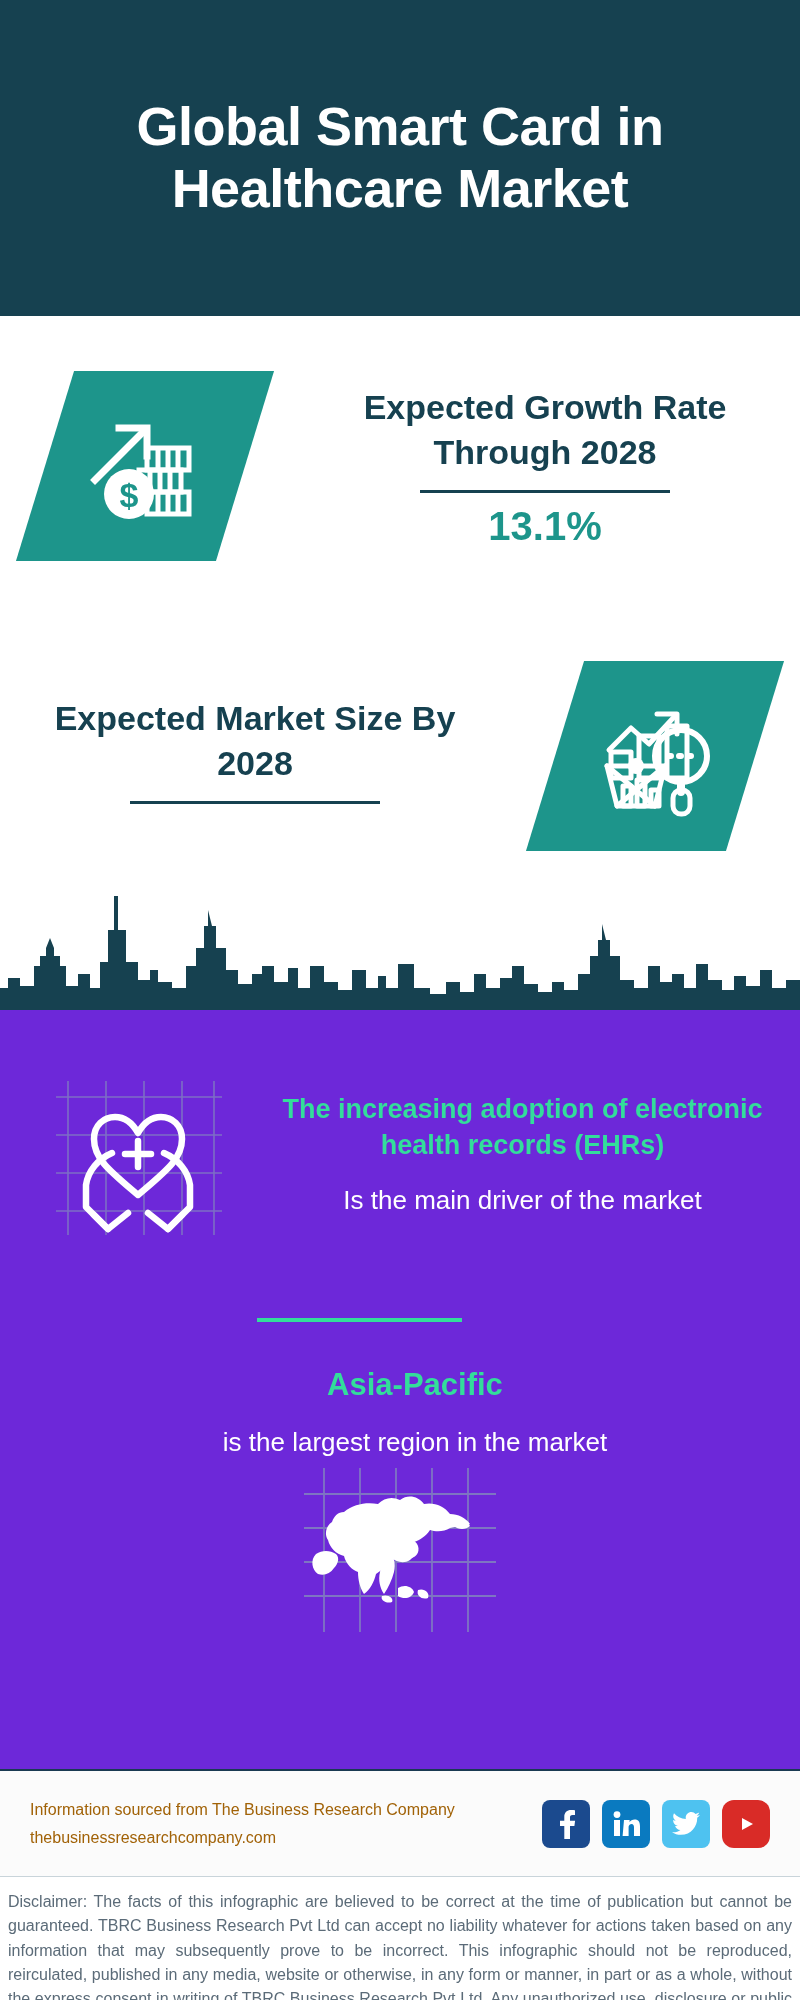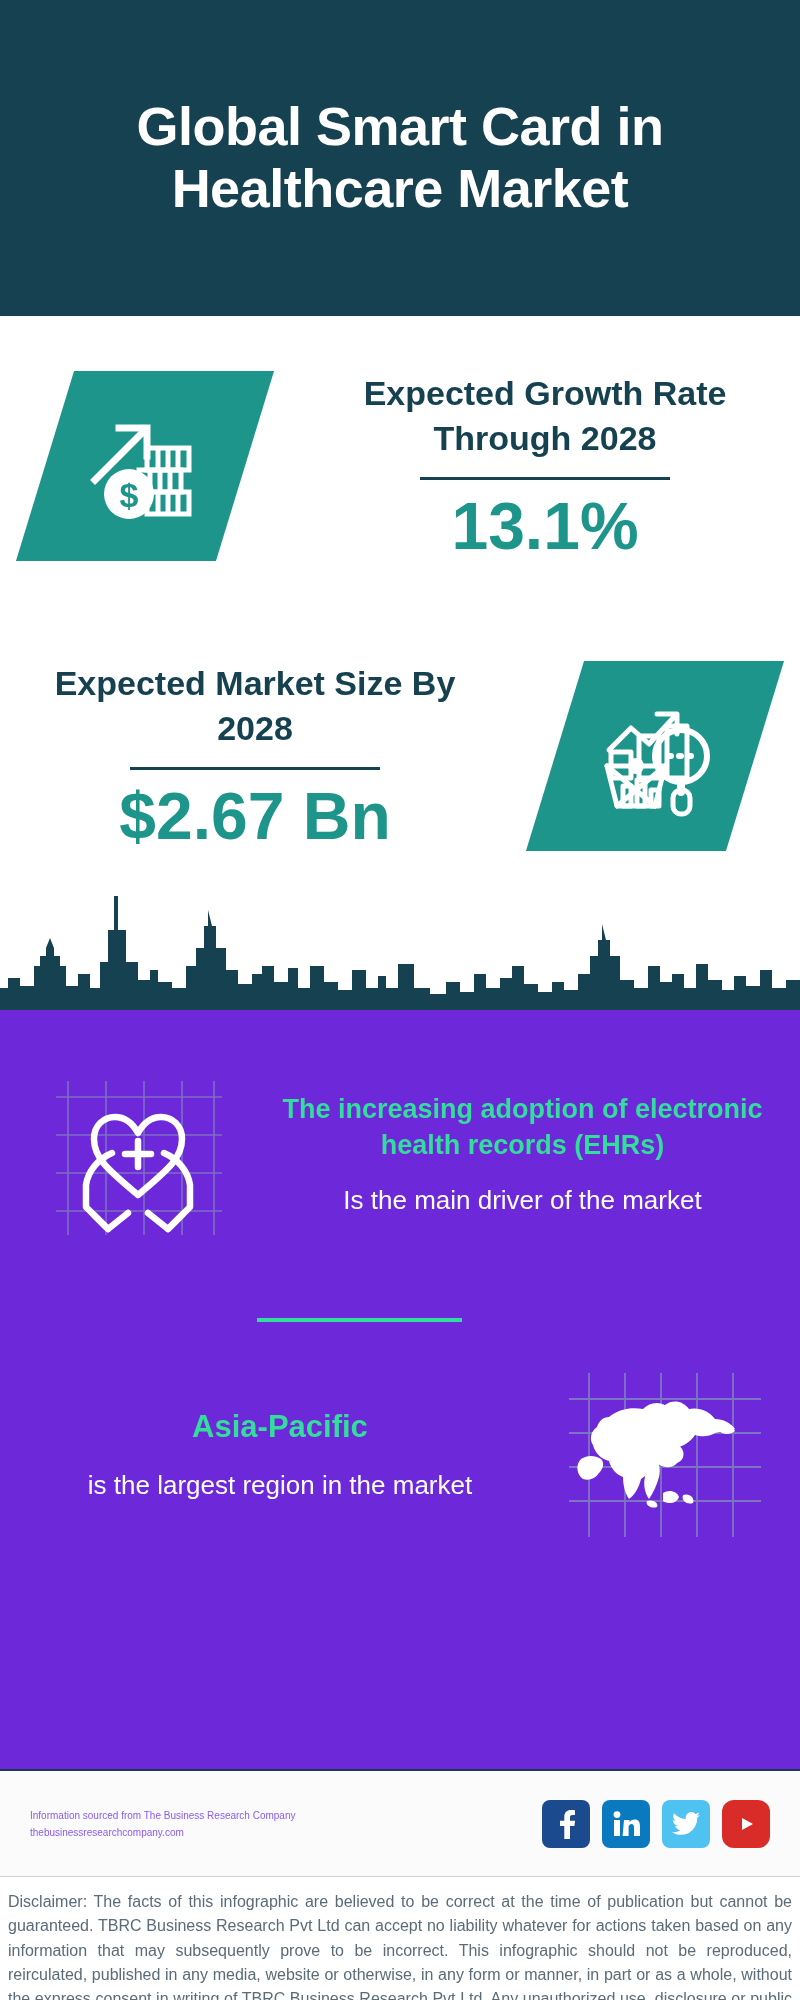--- a/index.html
+++ b/index.html
@@ -60,7 +60,7 @@
   }
   .stat-value {
     color:#1d958b;
-    font-size:66px;
+    font-size:40px;
     font-weight:bold;
     line-height:1.05;
   }

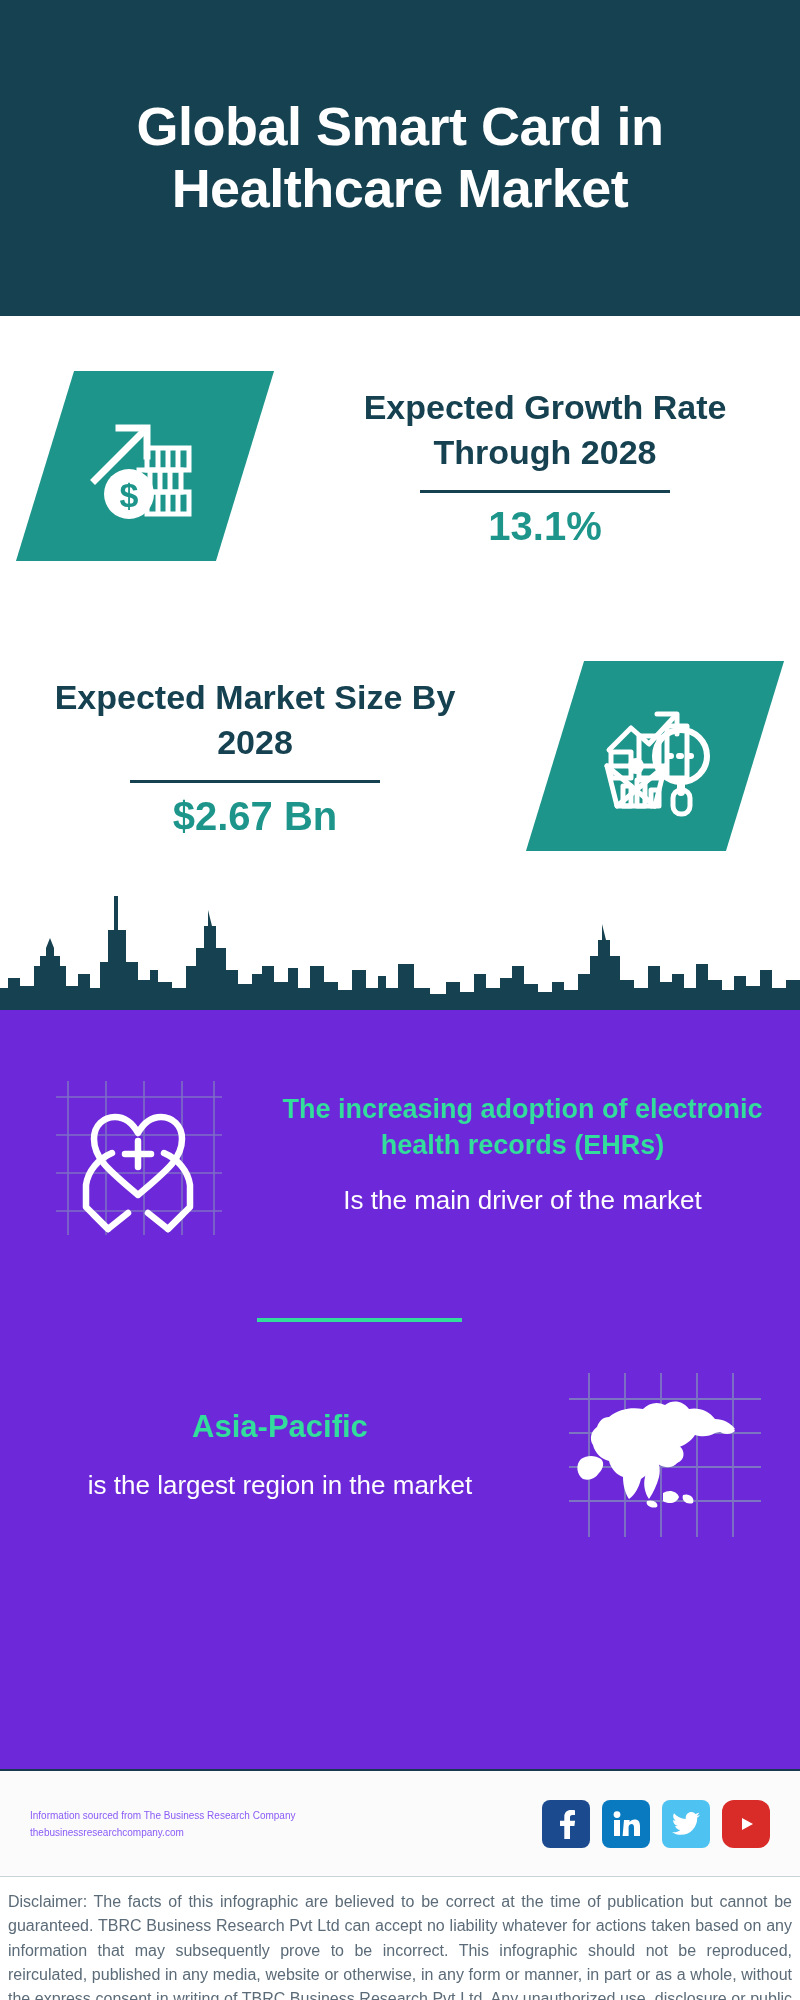--- a/index.html
+++ b/index.html
@@ -230,7 +230,6 @@
       <div class="stat-text">
         <div class="stat-label">Expected Market Size By 2028</div>
         <div class="stat-rule"></div>
-        <div class="stat-value">$2.67 Bn</div>
       </div>
     </div>
   </div>

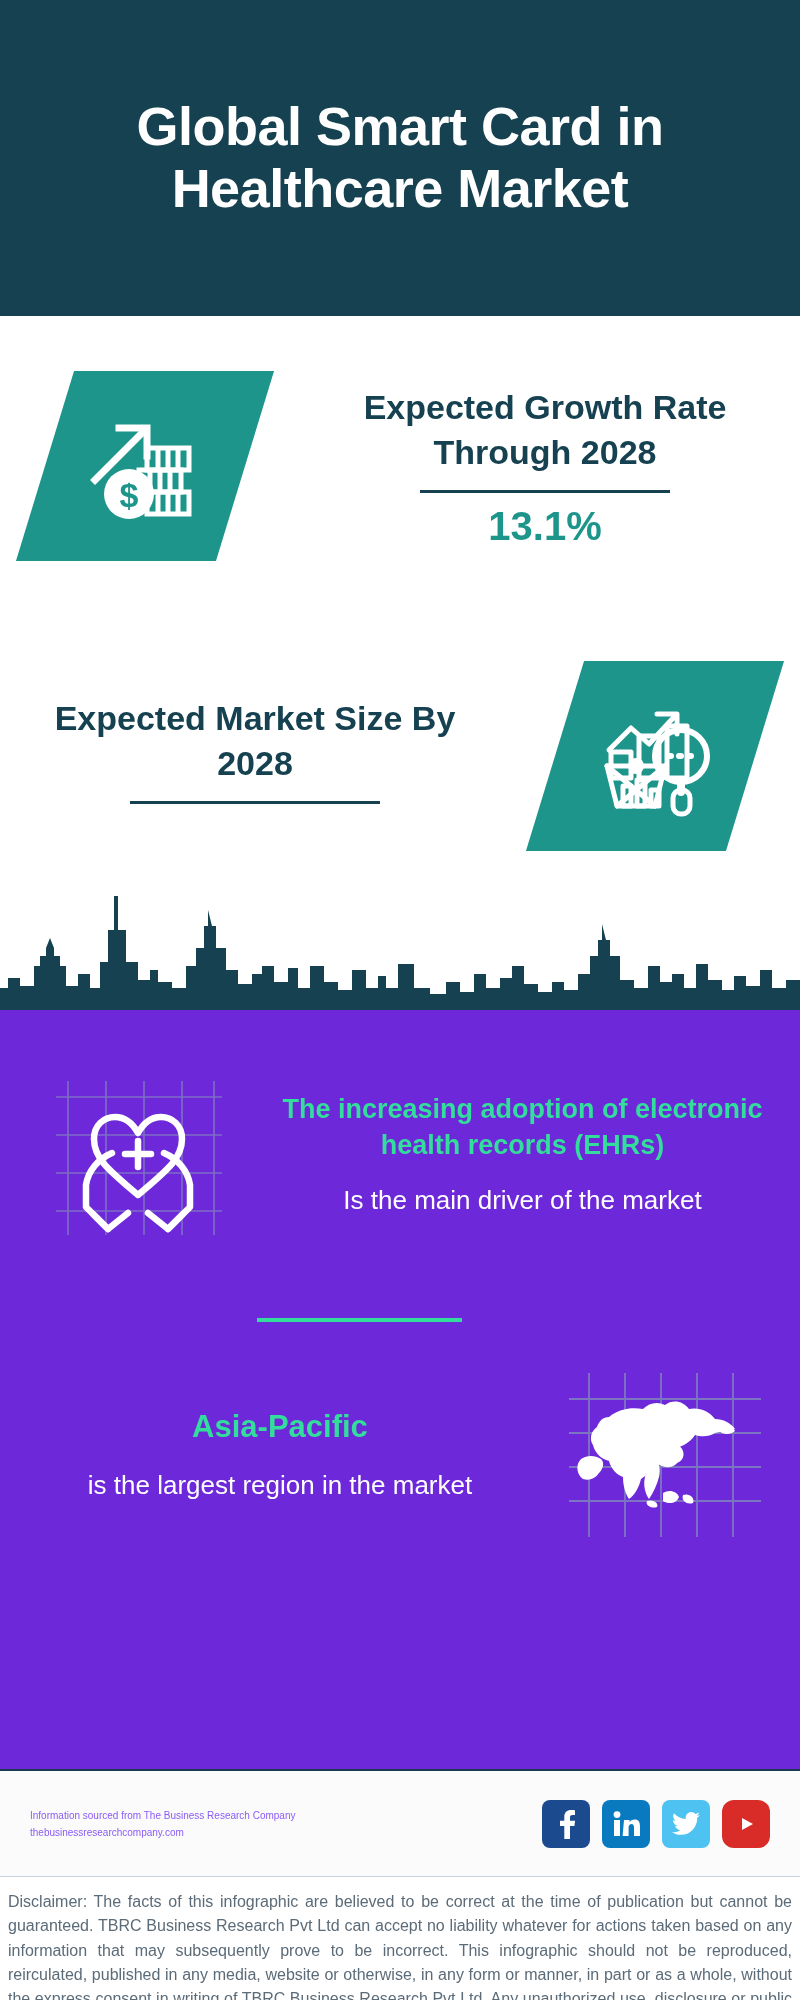--- a/index.html
+++ b/index.html
@@ -112,7 +112,7 @@
 
   .region-block {
     position:absolute; top:360px; left:0; width:800px;
-    display:flex; align-items:center;
+    display:flex; align-items:center;flex-direction:column;
   }
   .region-text { flex:1; text-align:center; padding-left:30px; }
   .region-name {

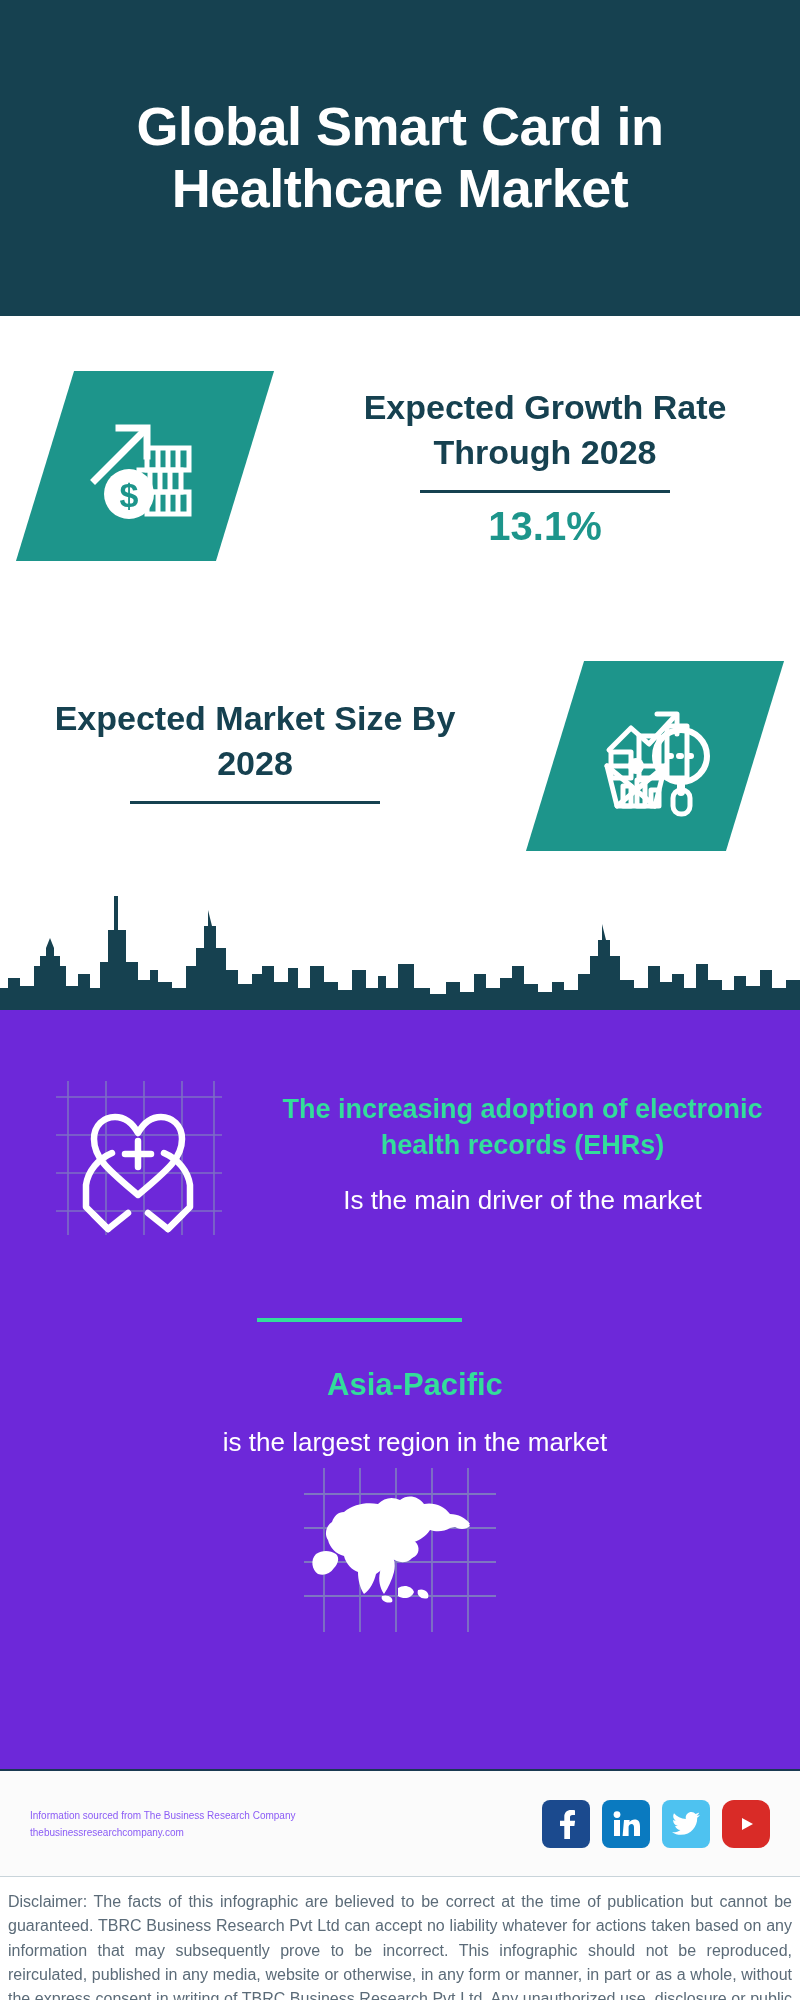--- a/index.html
+++ b/index.html
@@ -135,7 +135,7 @@
     padding:0 30px;
   }
   .src-text { flex:1; }
-  .src-line { color:#8b5cf6; font-size:10px; line-height:1.7; }
+  .src-line { color:#a16207; font-size:16px; line-height:1.7; }
   .socials { display:flex; gap:12px; align-items:center; }
   .sbtn {
     width:48px; height:48px; border-radius:8px;

